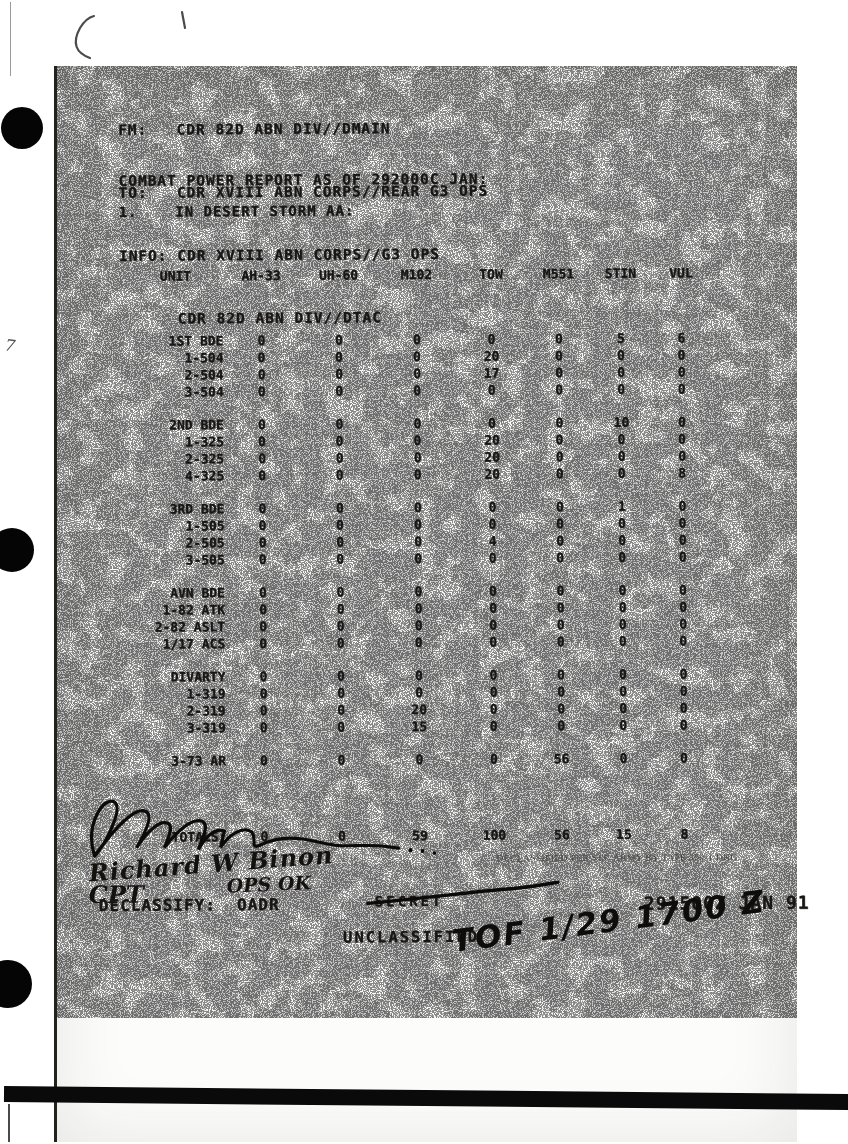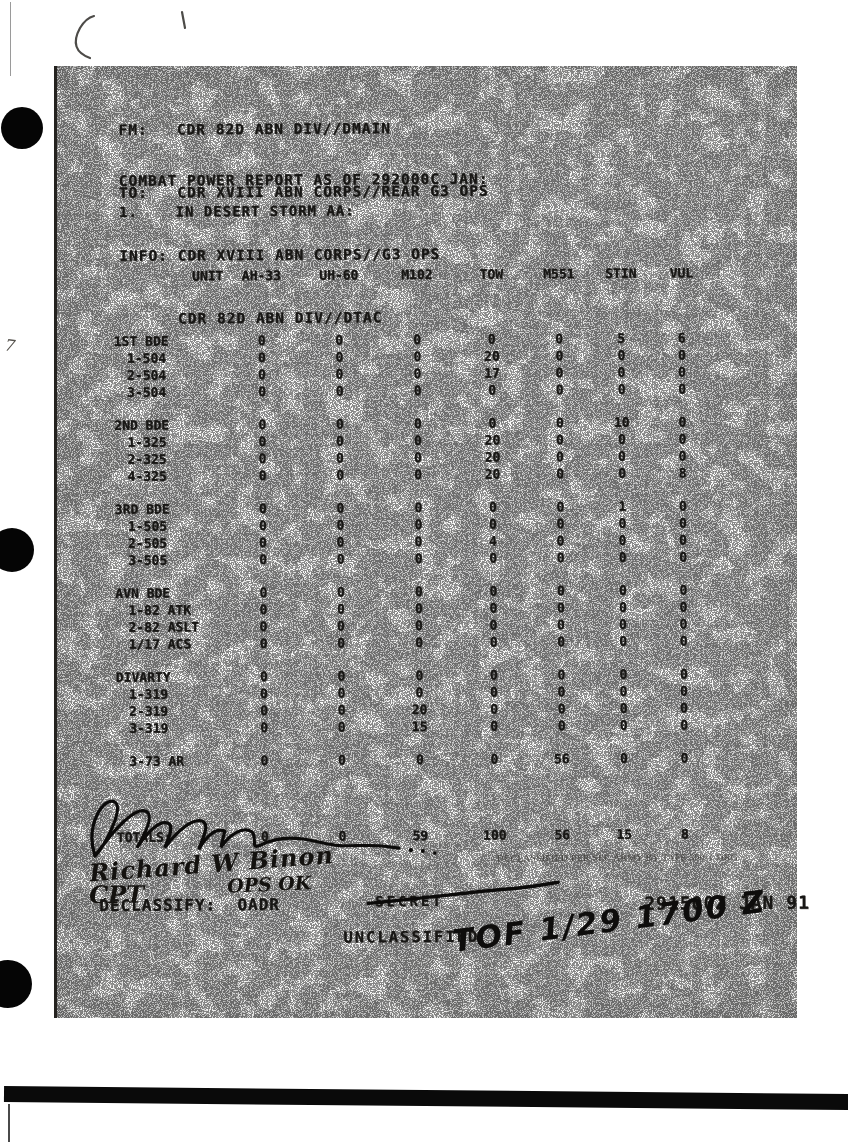--- a/index.html
+++ b/index.html
@@ -7,7 +7,7 @@
         font-family:"DejaVu Sans Mono", monospace;}
 
   
-  .paper{position:absolute;left:54px;top:66px;width:740px;height:952px;background:#fcfcfb;
+  .paper{position:absolute;left:54px;top:66px;width:740px;height:1076px;background:#fcfcfb;
          border-left:3px solid #24221f;box-shadow:inset 0 0 70px rgba(40,40,40,.10);}
   .noise{position:absolute;left:0;top:0;pointer-events:none;}
   .content{position:absolute;left:0;top:0;width:100%;height:100%;transform:rotate(-0.35deg);

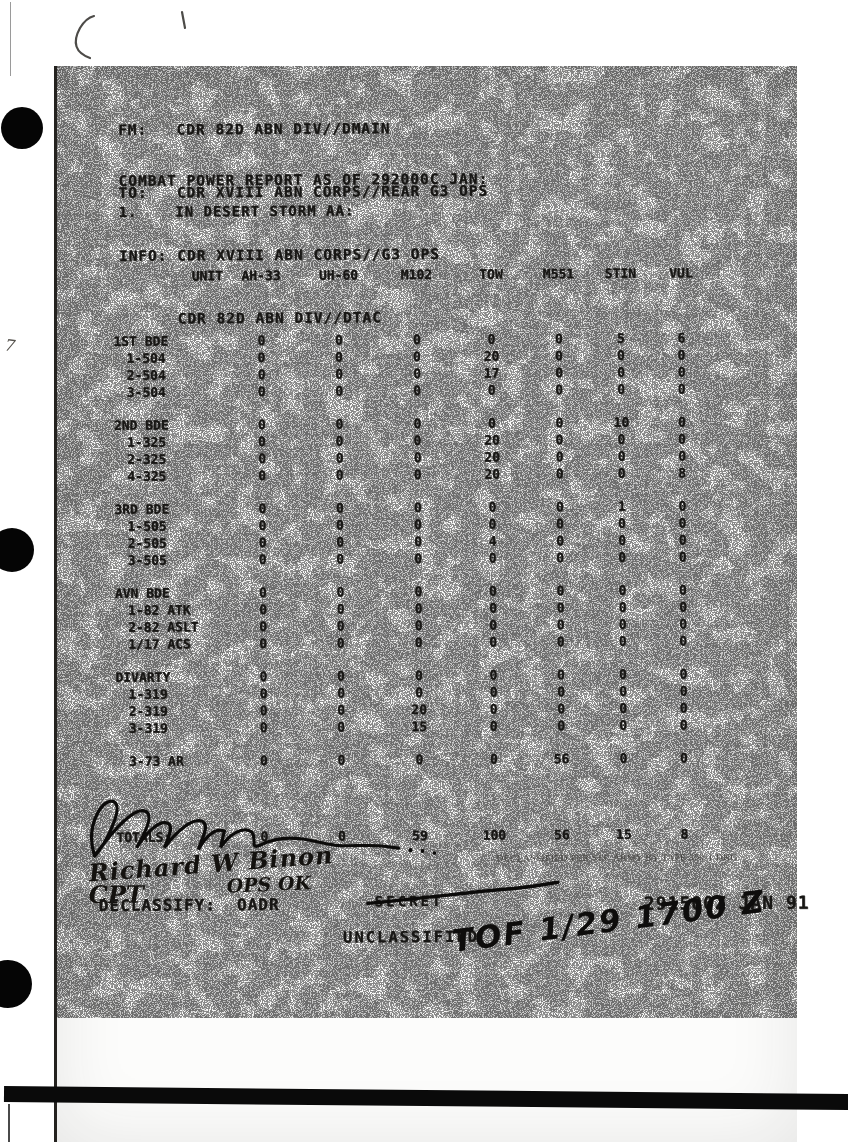--- a/index.html
+++ b/index.html
@@ -27,7 +27,7 @@
   .trow .unit.ind{padding-left:13px;}
   .trow .val,.trow .col{text-align:center;}
   .thead{margin-bottom:18px;}
-  .thead .col.first{text-align:right;padding-left:15px;}
+  .thead .col.first{text-align:center;padding-left:15px;}
   .tgroup{margin-bottom:16px;}
   .tgroup.detached{margin-top:7px;}
   .totals{margin-top:13px;}

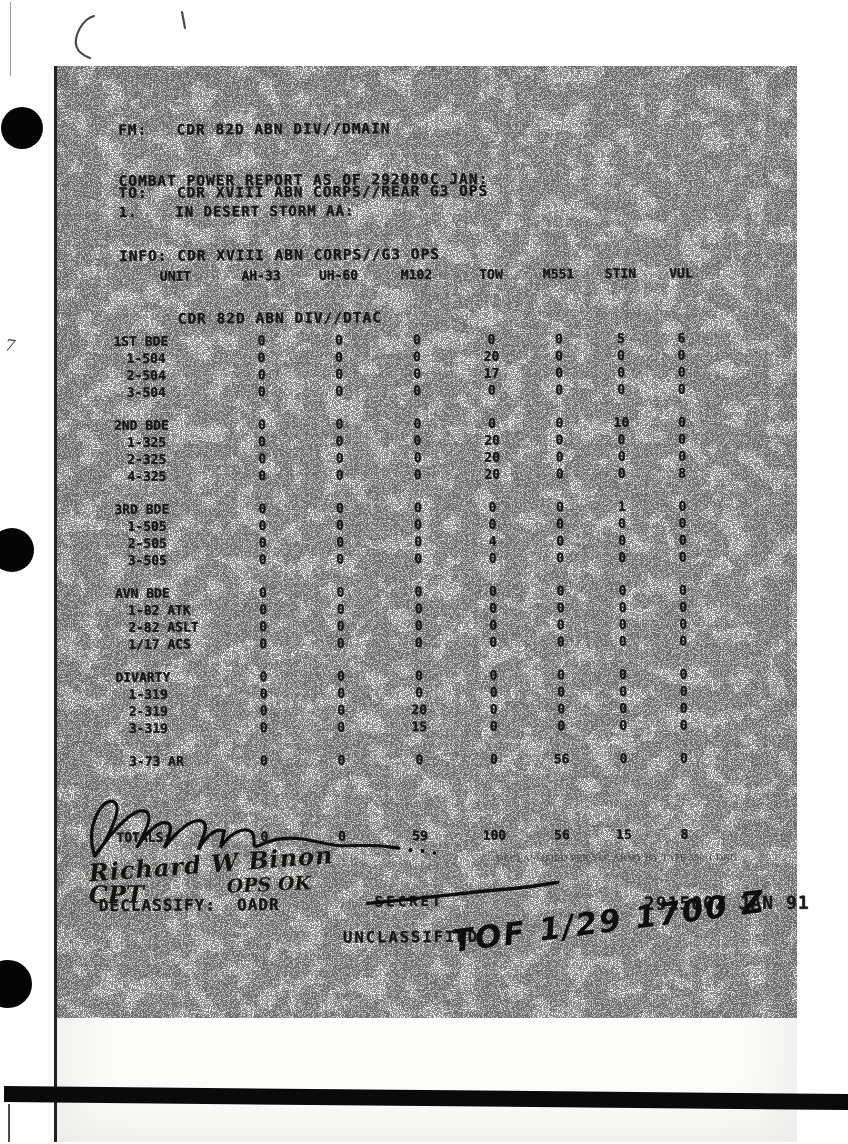--- a/index.html
+++ b/index.html
@@ -23,7 +23,7 @@
   .tbl{position:absolute;left:58px;top:170px;font-size:13px;}
   .trow{display:grid;grid-template-columns:110px 76px 79px 77px 72px 63px 61px 60px;
         line-height:17px;}
-  .trow .unit{text-align:left;white-space:pre;}
+  .trow .unit{text-align:right;white-space:pre;}
   .trow .unit.ind{padding-left:13px;}
   .trow .val,.trow .col{text-align:center;}
   .thead{margin-bottom:18px;}

